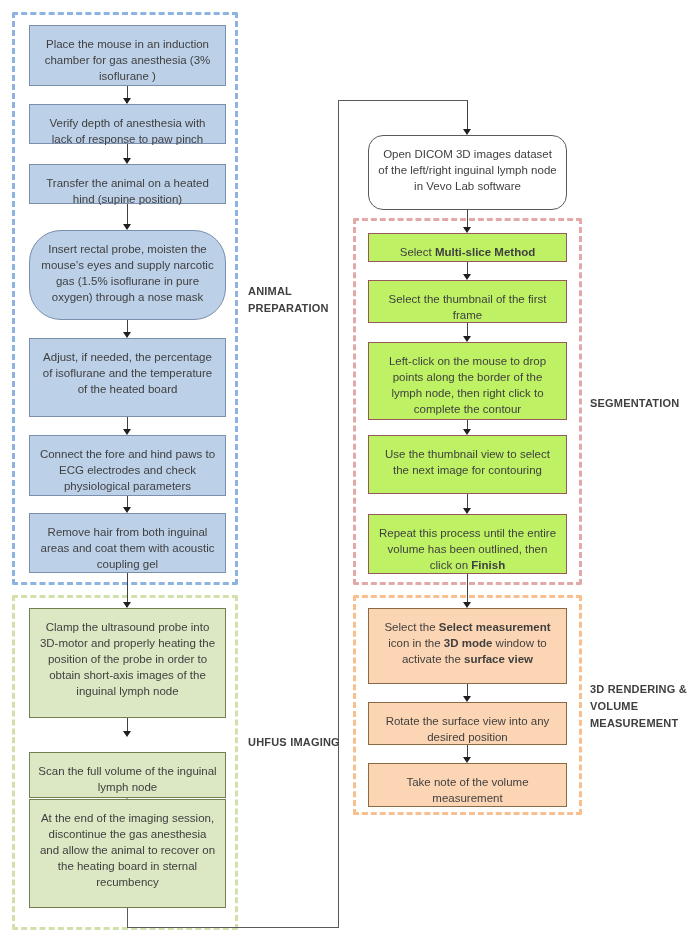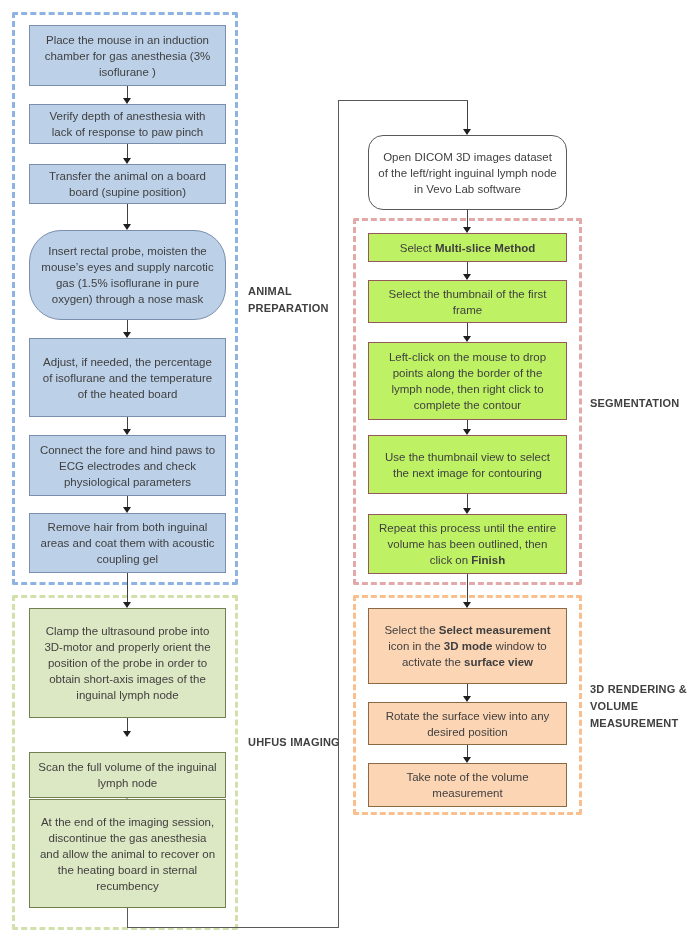--- a/index.html
+++ b/index.html
@@ -16,8 +16,8 @@
   .phase.orange{left:353px;top:595px;width:229px;height:220px;border-color:#fabf8f;}
   
   .box{
-    position:absolute;display:flex;align-items:center;justify-content:center;
-    text-align:center;padding:3px 8px;font-size:11.5px;line-height:16px;
+    position:absolute;display:flex;justify-content:center;
+    text-align:center;padding:10px 8px;font-size:11.5px;line-height:16px;
     border:1px solid #595959;background:#ffffff;z-index:3;
   }
   .box b{font-weight:bold;}

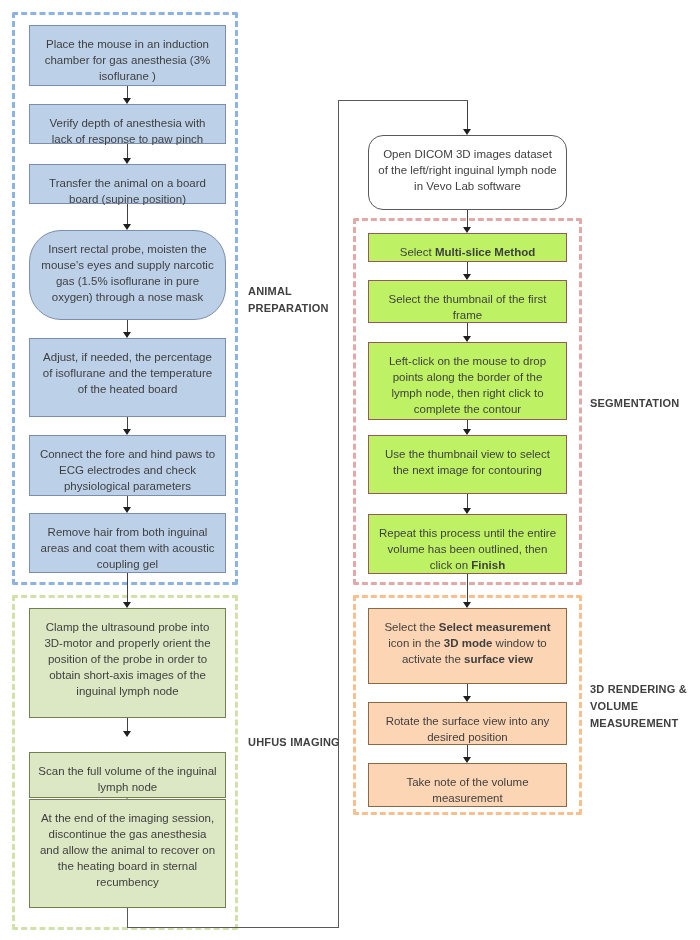--- a/index.html
+++ b/index.html
@@ -115,7 +115,7 @@
       <span><span>Verify depth of anesthesia with lack of response to paw pinch</span></span>
     </div>
   <div class="box blue lcol s3">
-      <span><span>Transfer the animal on a board board (supine position)</span></span>
+      <span><span>Transfer the animal on a heated hind (supine position)</span></span>
     </div>
   <div class="box blue lcol s4">
       <span><span>Insert rectal probe, moisten the mouse’s eyes and supply narcotic gas (1.5% isoflurane in pure oxygen) through a nose mask</span></span>

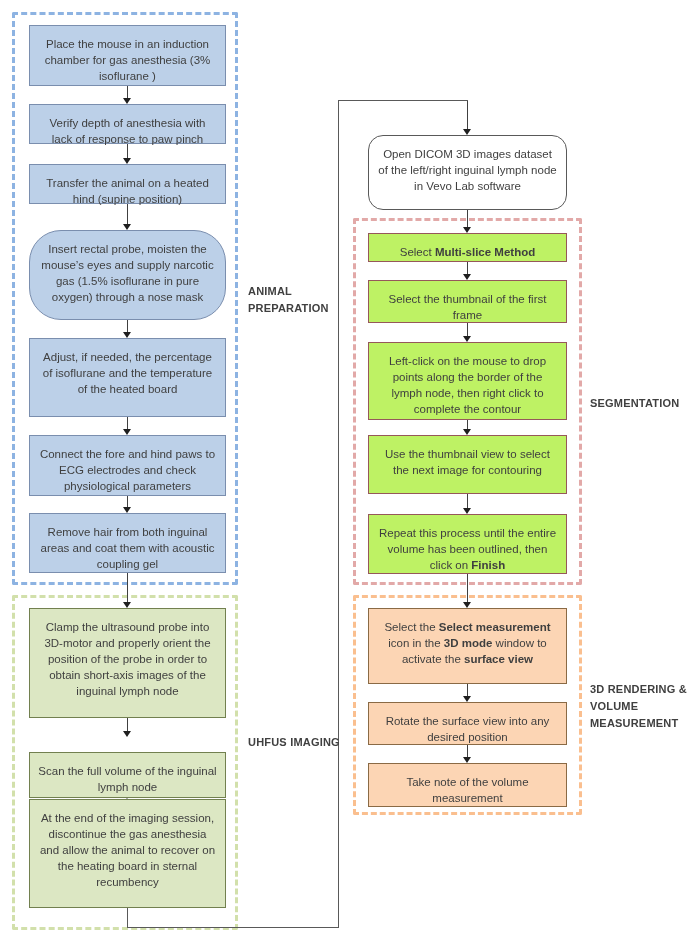--- a/index.html
+++ b/index.html
@@ -131,7 +131,7 @@
     </div>
 
   <div class="box green lcol s8">
-      <span><span>Clamp the ultrasound probe into 3D-motor and properly orient the position of the probe in order to obtain short-axis images of the inguinal lymph node</span></span>
+      <span><span>Clamp the ultrasound probe into 3D-motor and properly heating the position of the probe in order to obtain short-axis images of the inguinal lymph node</span></span>
     </div>
   <div class="box green lcol s9">
       <span><span>Scan the full volume of the inguinal lymph node</span></span>

